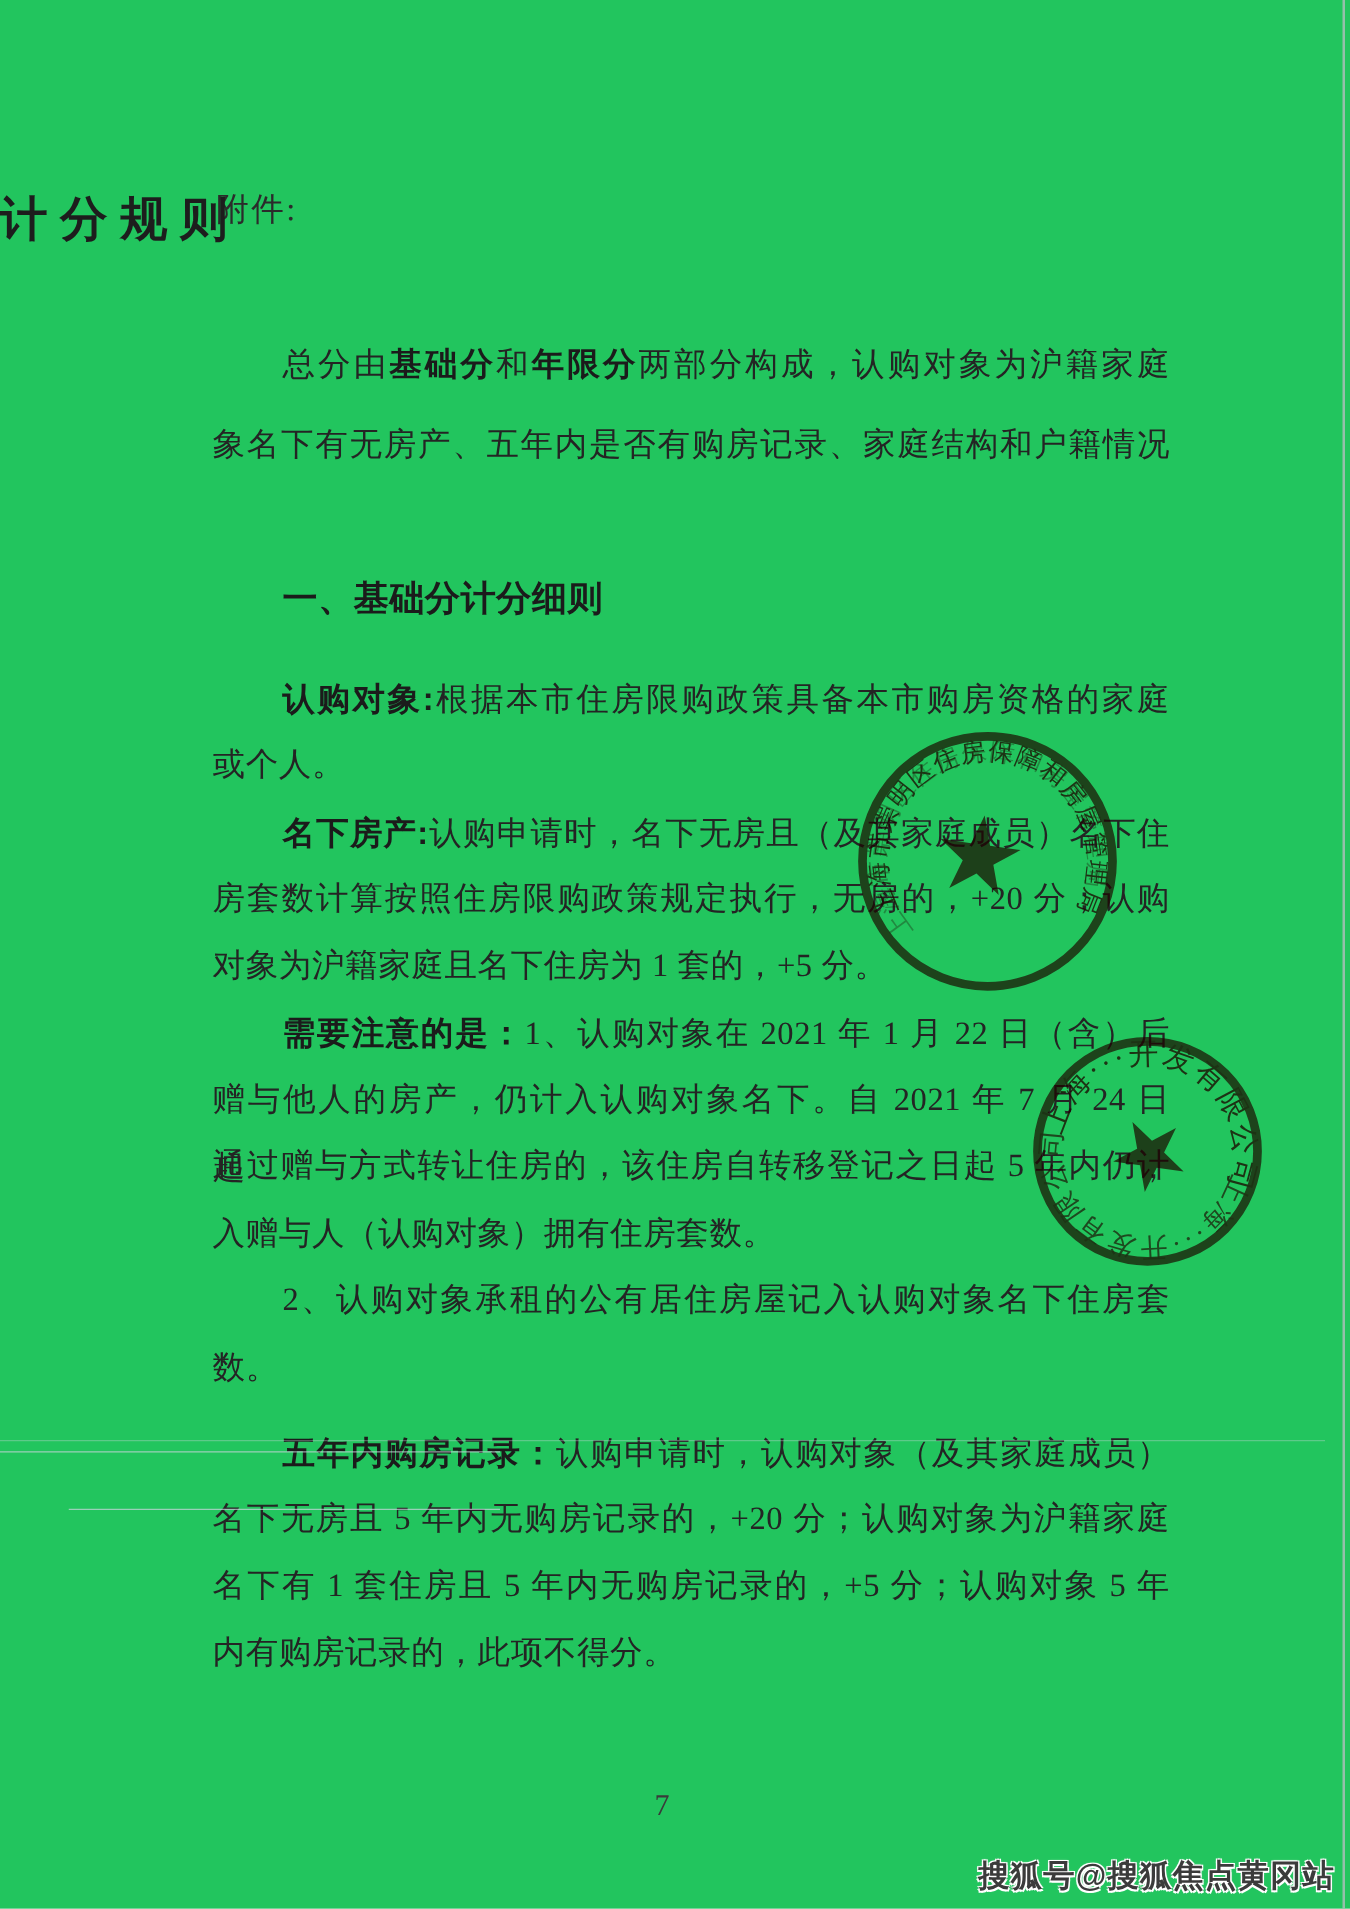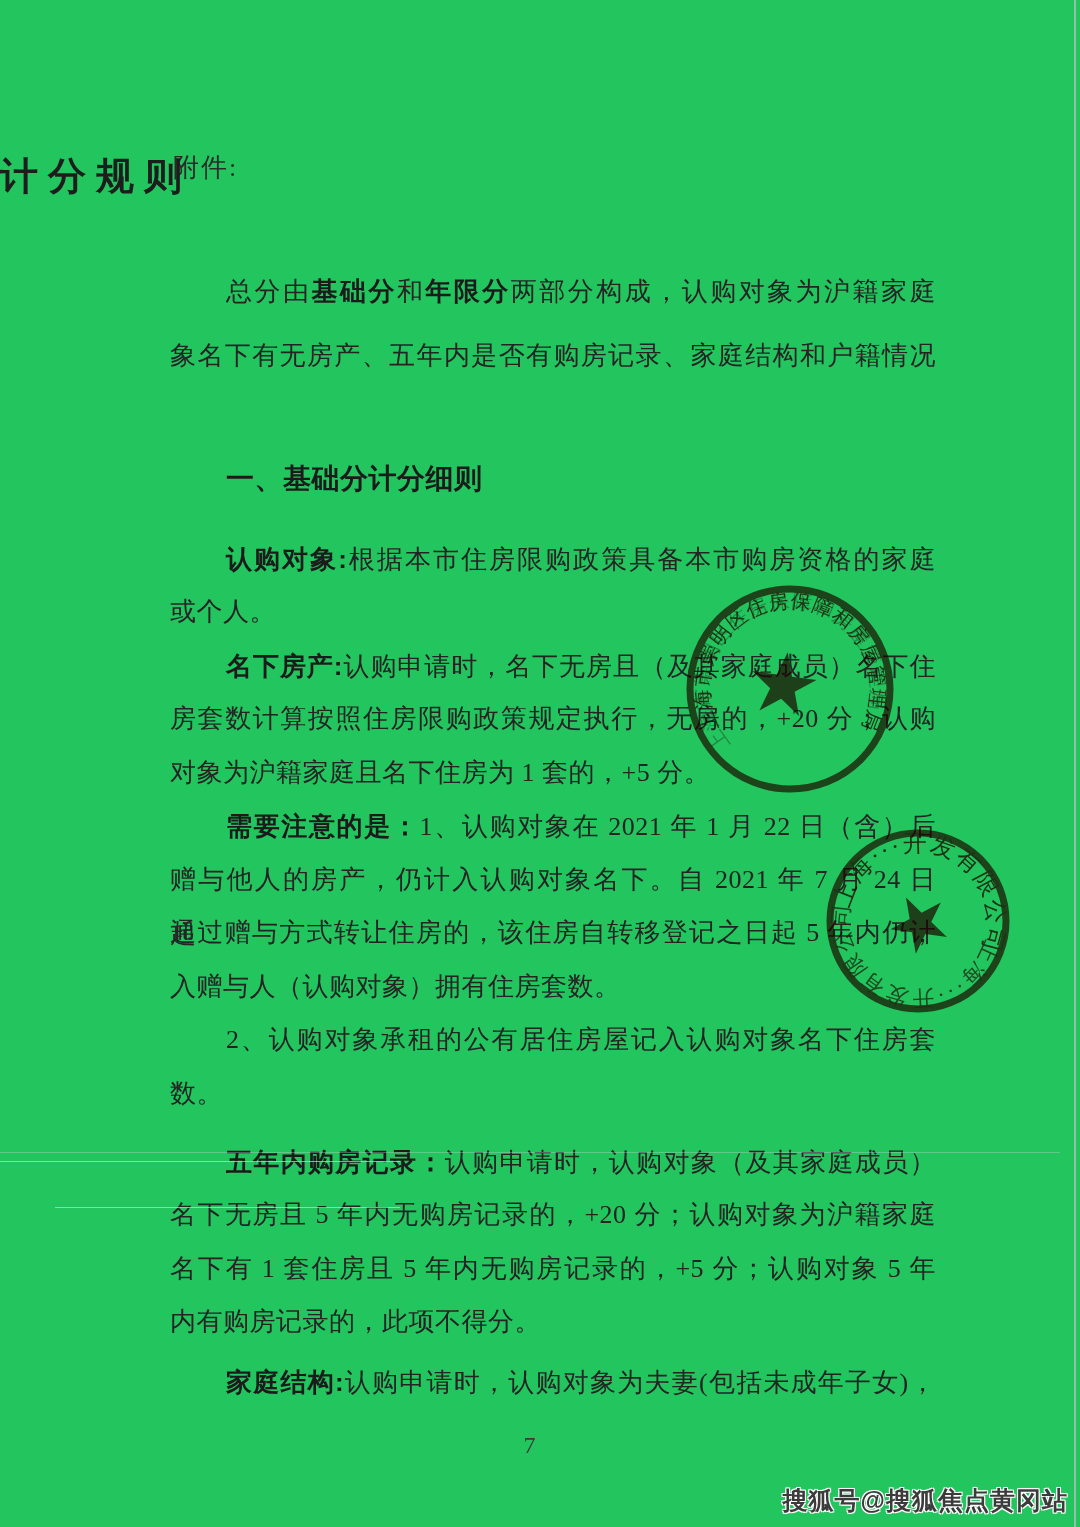--- a/index.html
+++ b/index.html
@@ -81,7 +81,6 @@
   <div class="tl fl" style="top:1242px">名下有 1 套住房且 5 年内无购房记录的，+5 分；认购对象 5 年</div>
   <div class="tl" style="top:1295px">内有购房记录的，此项不得分。</div>
 
-  <div class="tl fl ind" style="top:1355px"><span class="bh">家庭结构:</span><span>认购申请时，认购对象为夫妻(包括未成年子女)，</span></div>
 
   <svg class="stamp" style="left:685px;top:584px" width="210" height="210" viewBox="-105 -105 210 210">
     <circle cx="0" cy="0" r="100" fill="none" stroke="#cf382a" stroke-width="7" opacity="0.9"></circle>

